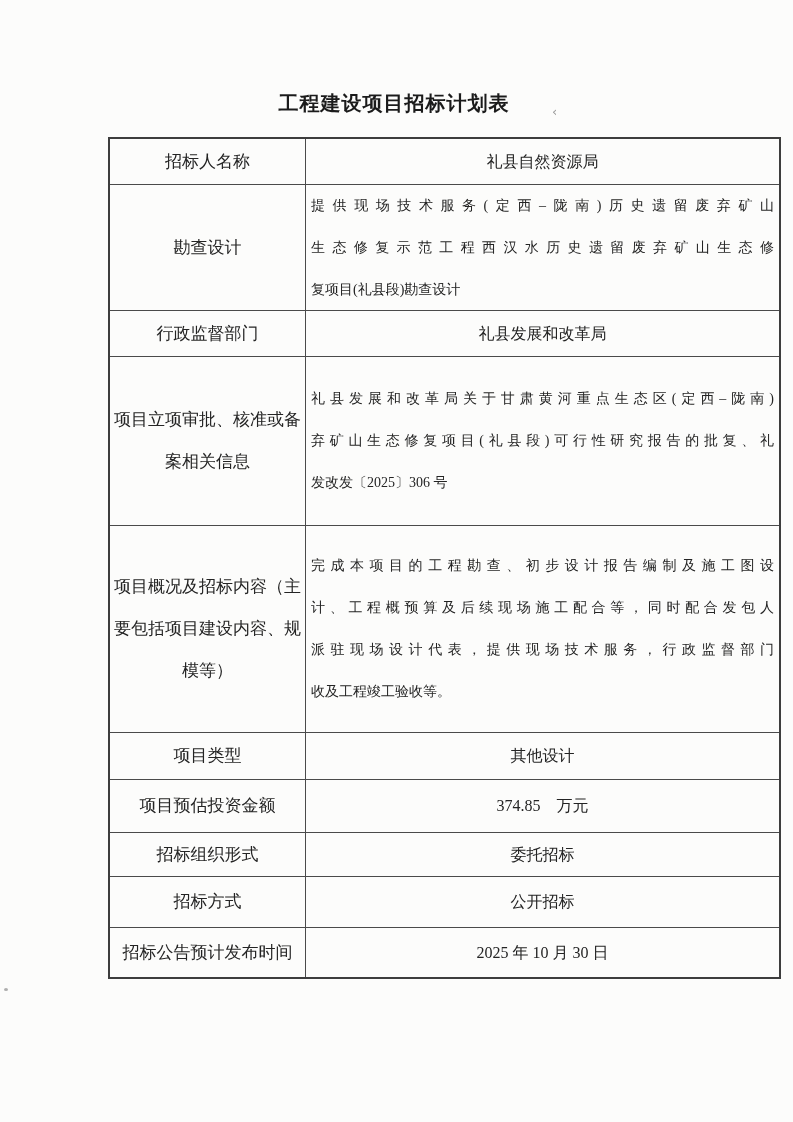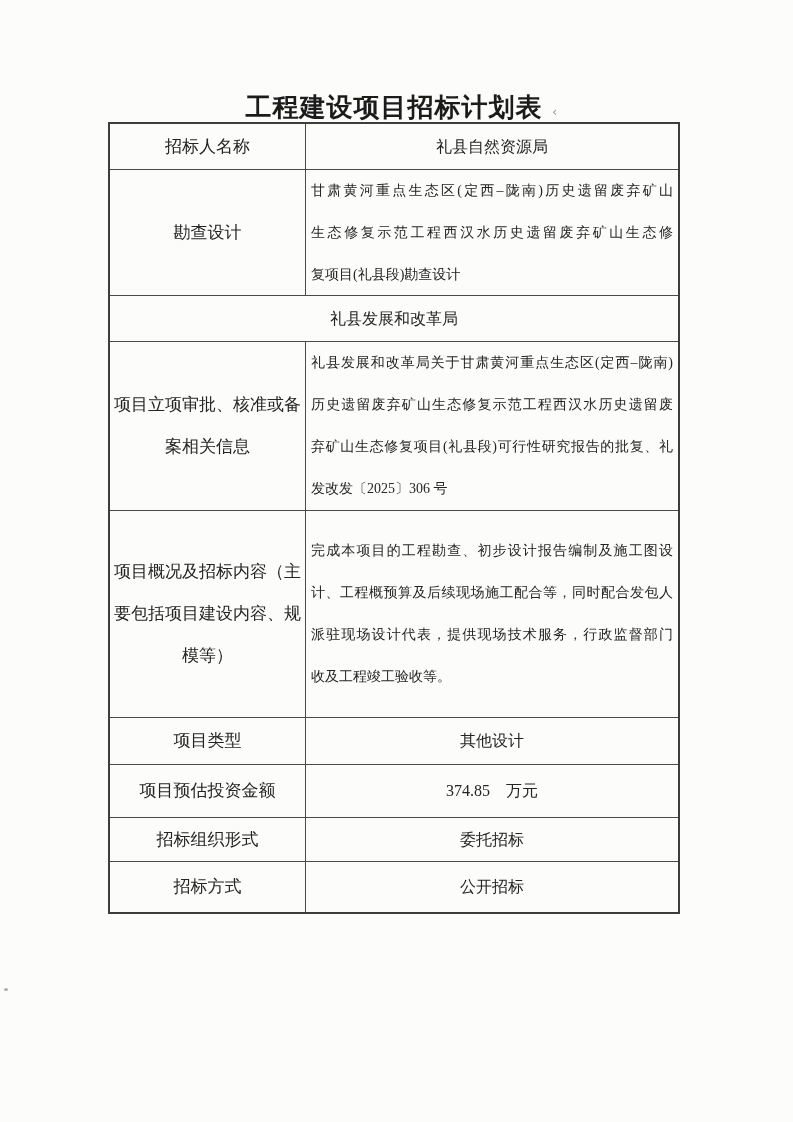--- a/index.html
+++ b/index.html
@@ -27,7 +27,7 @@
     text-align: center;
     font-family: "Liberation Sans", "DejaVu Sans", sans-serif;
     font-weight: 700;
-    font-size: 26px;
+    font-size: 20px;
     letter-spacing: 1px;
     color: #1b1b1b;
     white-space: nowrap;

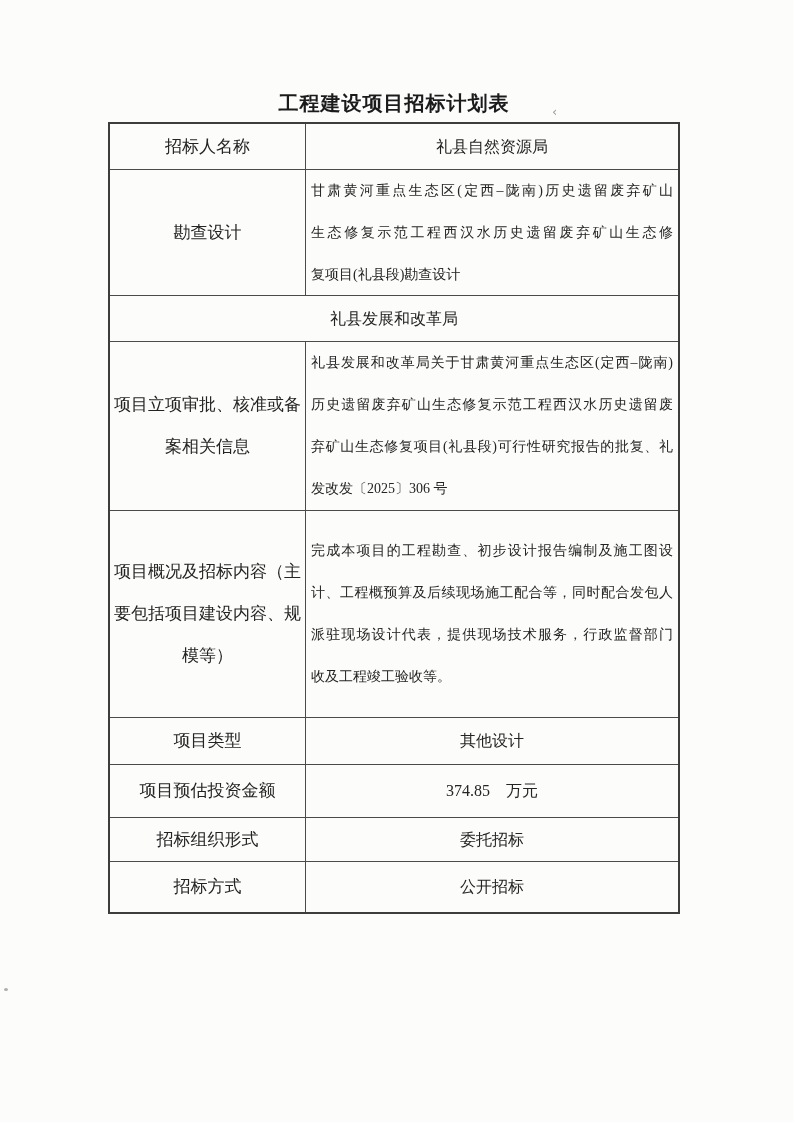--- a/index.html
+++ b/index.html
@@ -53,8 +53,8 @@
   .bid-table {
     position: absolute;
     left: 108px;
-    top: 122px;
-    width: 572px;
+    top: 137px;
+    width: 673px;
     box-sizing: border-box;
     border: 2px solid #3d3d3d;
   }

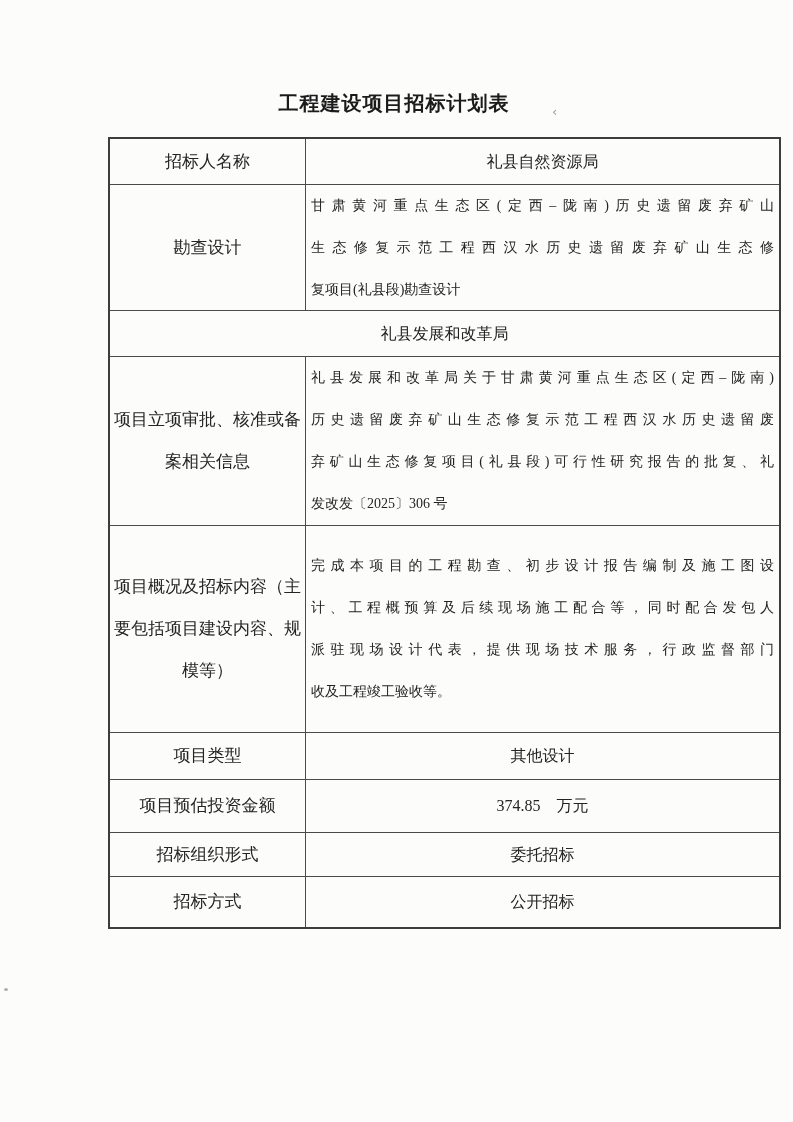--- a/index.html
+++ b/index.html
@@ -145,7 +145,7 @@
         <div class="ln lc">勘查设计</div>
       </div>
       <div class="cell vcell">
-        <div class="ln vj">甘肃黄河重点生态区(定西–陇南)历史遗留废弃矿山</div>
+        <div class="ln vj">提供现场技术服务(定西–陇南)历史遗留废弃矿山</div>
         <div class="ln vj">生态修复示范工程西汉水历史遗留废弃矿山生态修</div>
         <div class="ln vjc">复项目(礼县段)勘查设计</div>
       </div>

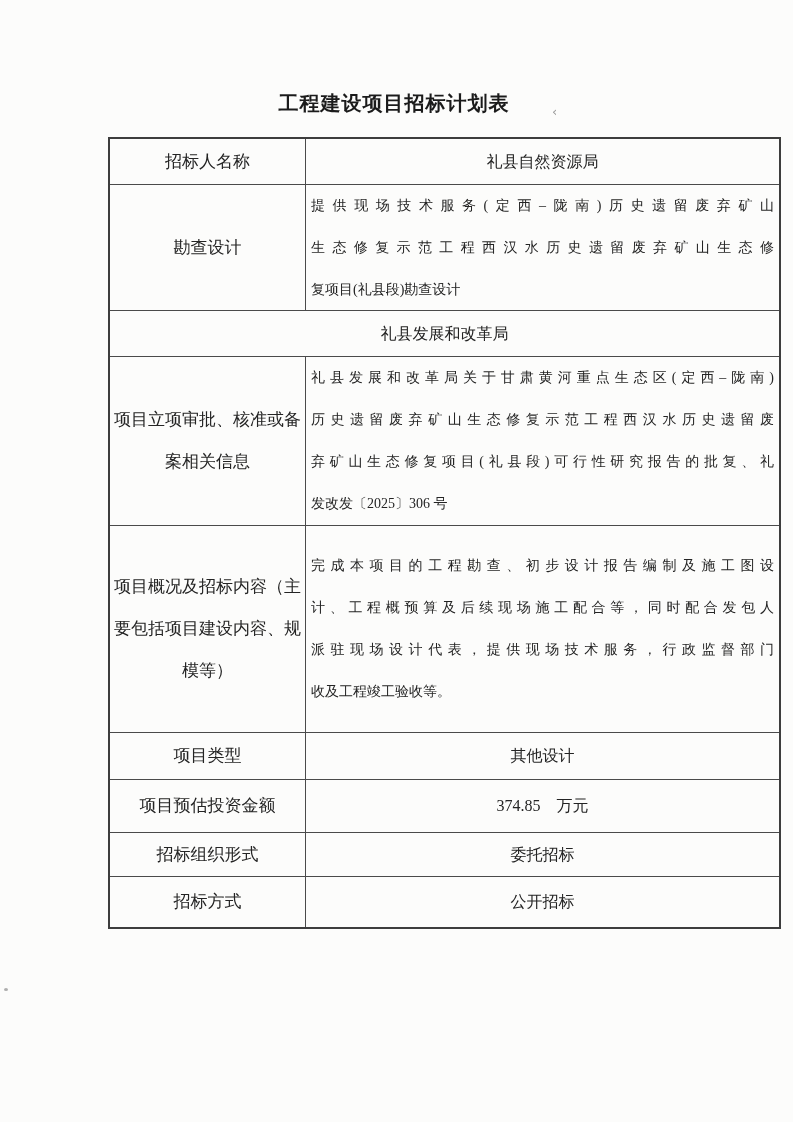--- a/index.html
+++ b/index.html
@@ -152,6 +152,9 @@
     </div>
 
     <div class="trow">
+      <div class="cell lcell">
+        <div class="ln lc">行政监督部门</div>
+      </div>
       <div class="cell vcell">
         <div class="ln v1">礼县发展和改革局</div>
       </div>

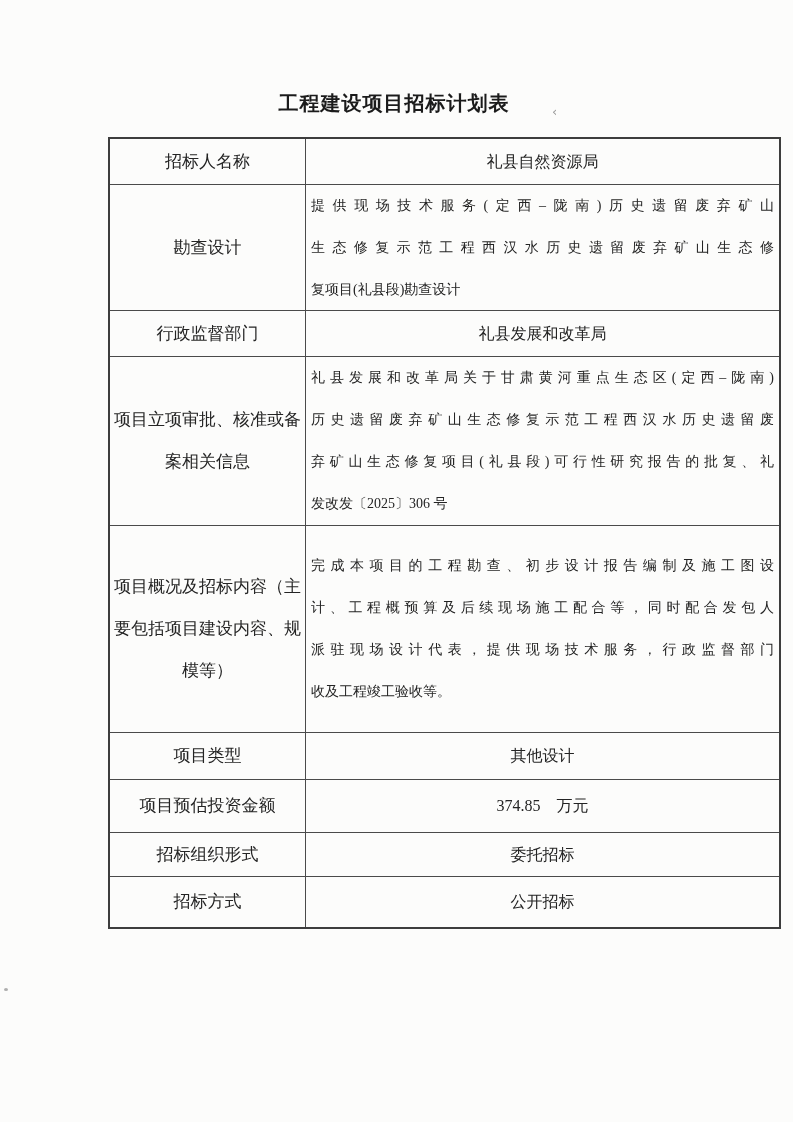--- a/index.html
+++ b/index.html
@@ -167,7 +167,6 @@
       </div>
       <div class="cell vcell">
         <div class="ln vj">礼县发展和改革局关于甘肃黄河重点生态区(定西–陇南)</div>
-        <div class="ln vj">历史遗留废弃矿山生态修复示范工程西汉水历史遗留废</div>
         <div class="ln vj">弃矿山生态修复项目(礼县段)可行性研究报告的批复、礼</div>
         <div class="ln vjc">发改发〔2025〕306 号</div>
       </div>

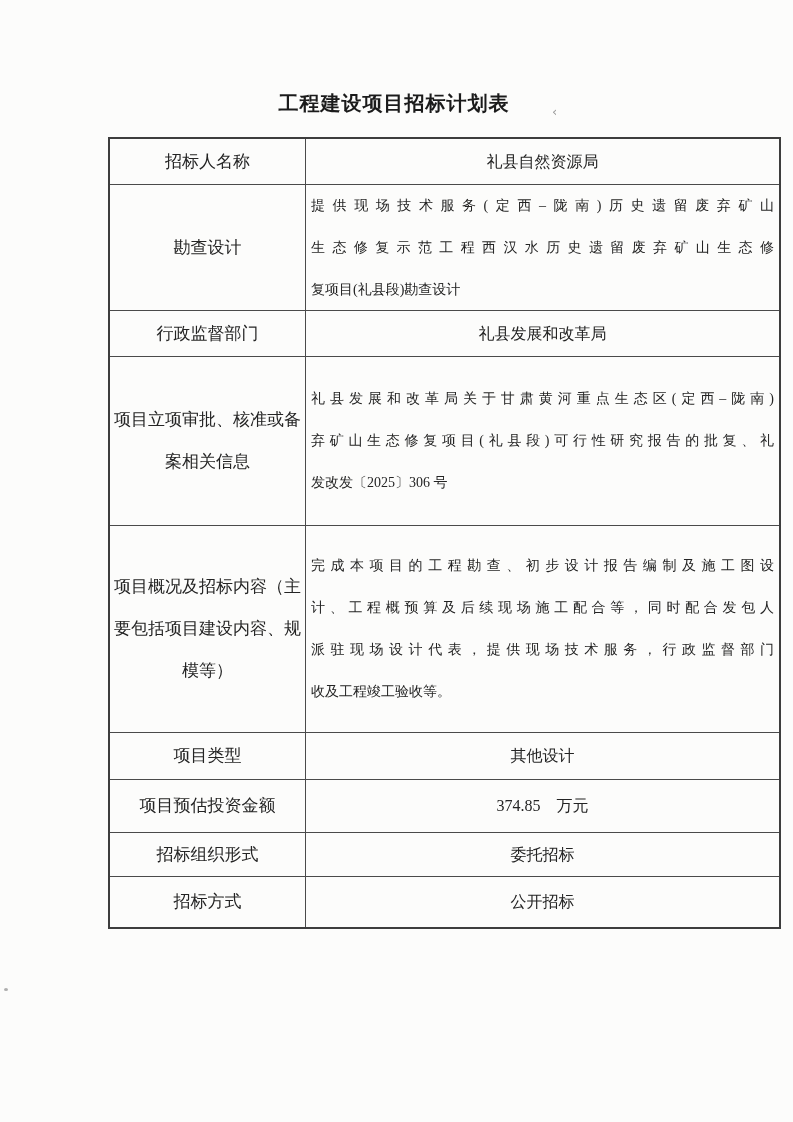--- a/index.html
+++ b/index.html
@@ -222,6 +222,14 @@
       </div>
     </div>
 
+    <div class="trow">
+      <div class="cell lcell">
+        <div class="ln lc">招标公告预计发布时间</div>
+      </div>
+      <div class="cell vcell">
+        <div class="ln v1">2025 年 10 月 30 日</div>
+      </div>
+    </div>
 
   </div>
 </div>

